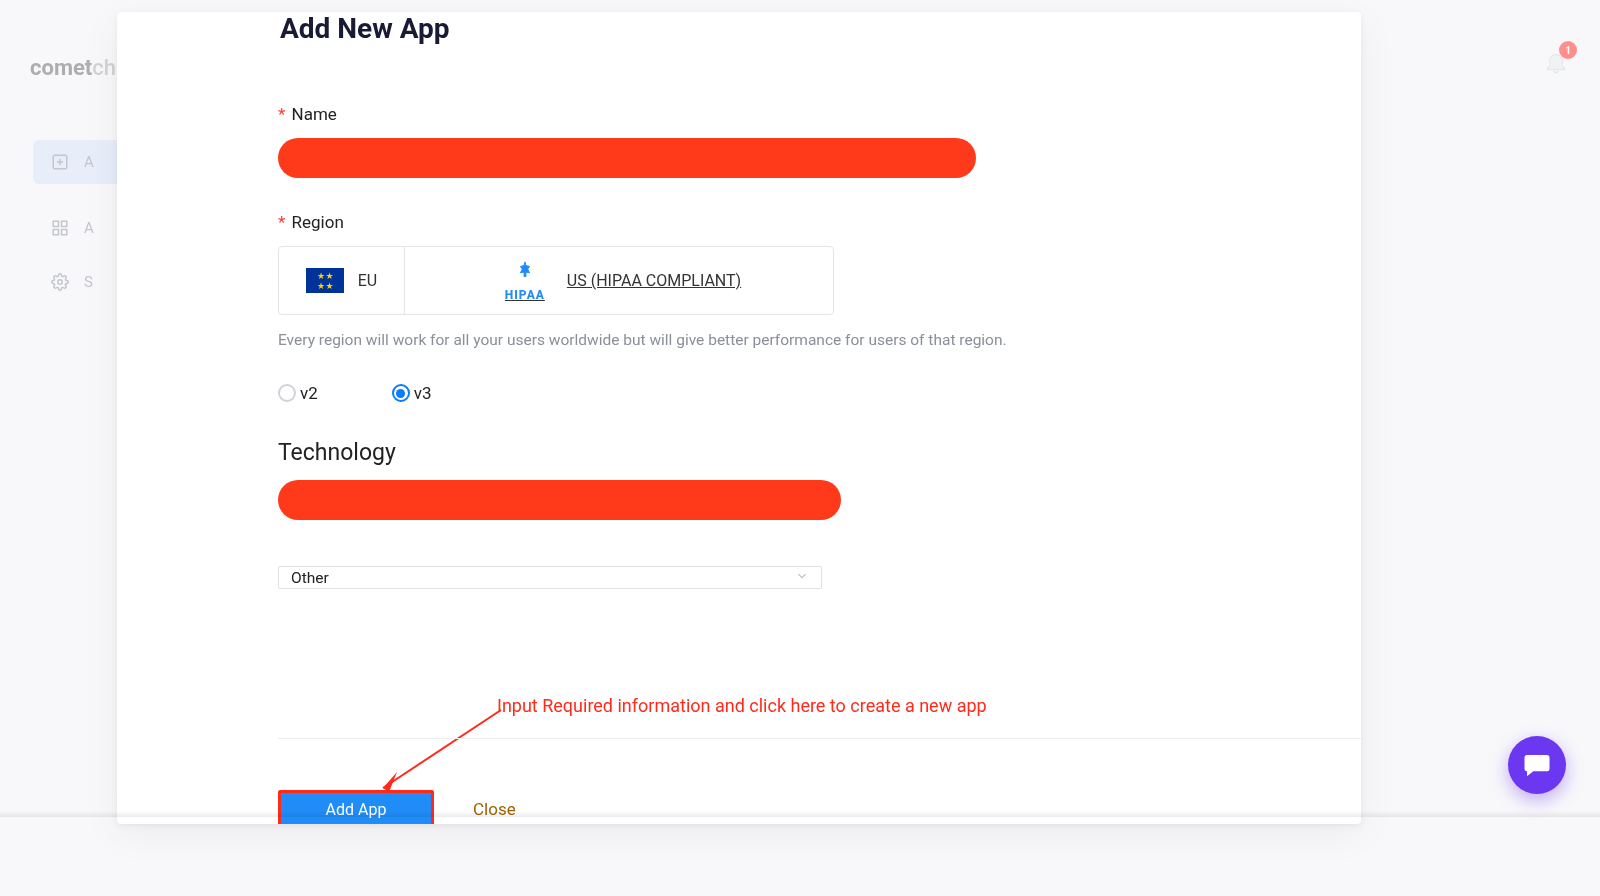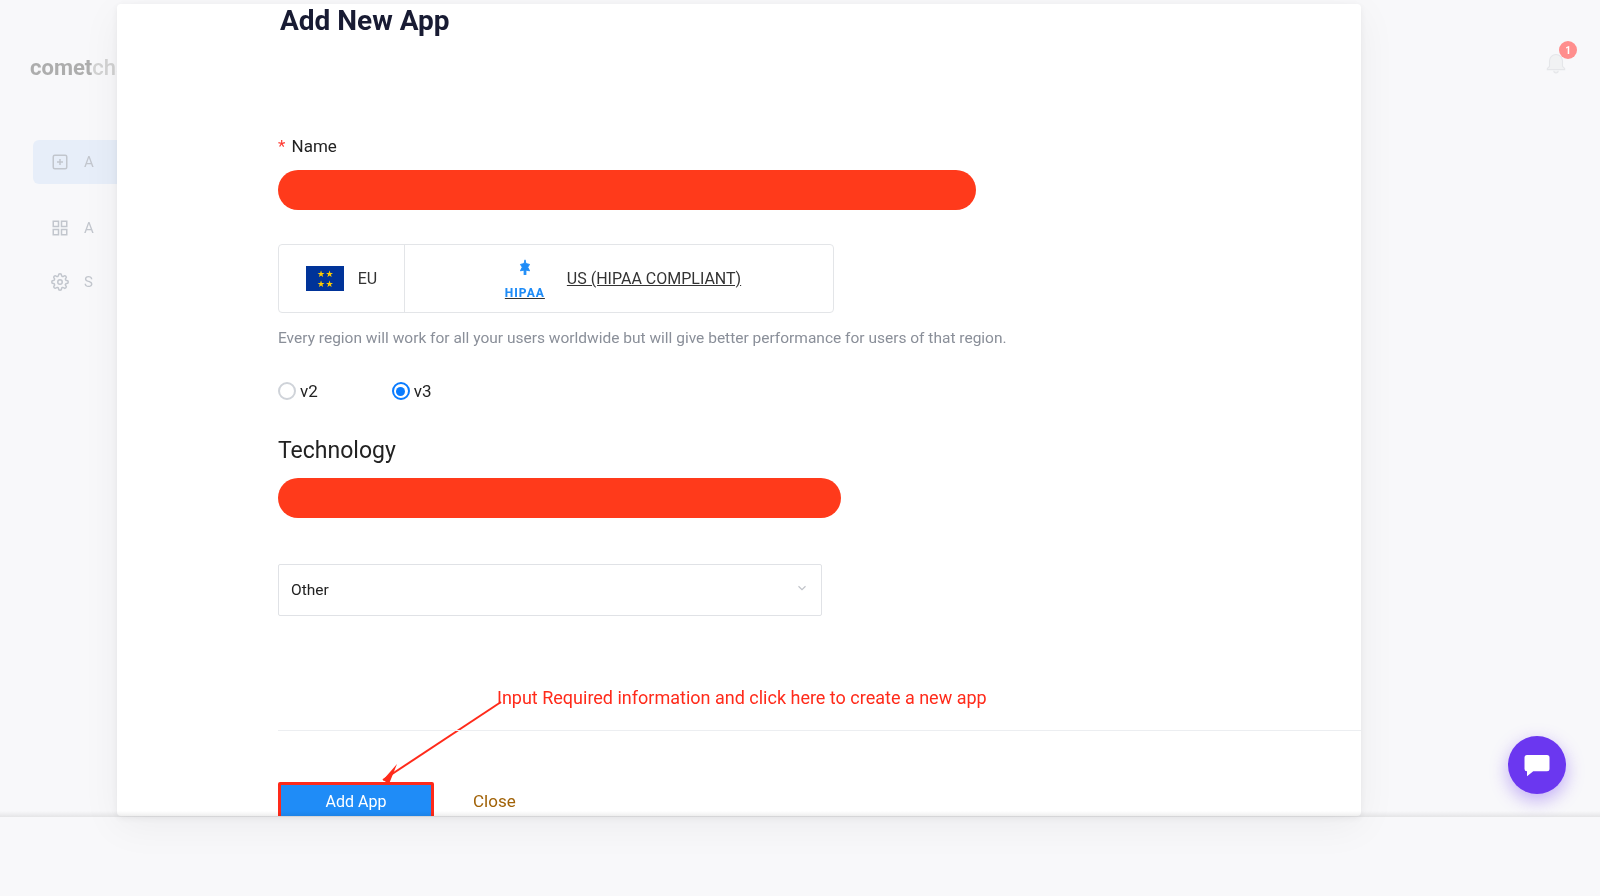--- a/index.html
+++ b/index.html
@@ -16,7 +16,7 @@
   .topright-bell svg { width:26px; height:26px; stroke:#d4d6db; fill:#e8e9ec; }
   .bell-badge { position:absolute; right:-3px; top:-3px; width:18px; height:18px; border-radius:50%; background:#ff4341; display:flex; align-items:center; justify-content:center; font-size:10px; color:#fff; font-weight:700; }
   .modal-dim { position:absolute; inset:0; background:rgba(255,255,255,0.4); }
-  .modal { position:absolute; left:117px; top:4px; width:1244px; height:812px; background:#fff; box-shadow: 0 10px 40px rgba(0,0,0,.05), 0 2px 6px rgba(0,0,0,.06); border-radius:4px; overflow:hidden; }
+  .modal { position:absolute; left:117px; top:12px; width:1244px; height:812px; background:#fff; box-shadow: 0 10px 40px rgba(0,0,0,.05), 0 2px 6px rgba(0,0,0,.06); border-radius:4px; overflow:hidden; }
   .title { position:absolute; left:163px; top:0; font-size:28px; font-weight:700; color:#181b33; }
   .form-area { position:absolute; left:161px; top:92px; width:1152px;margin-top:40px; }
   .field-label { font-size:17px; color:#222; margin-bottom:14px; }

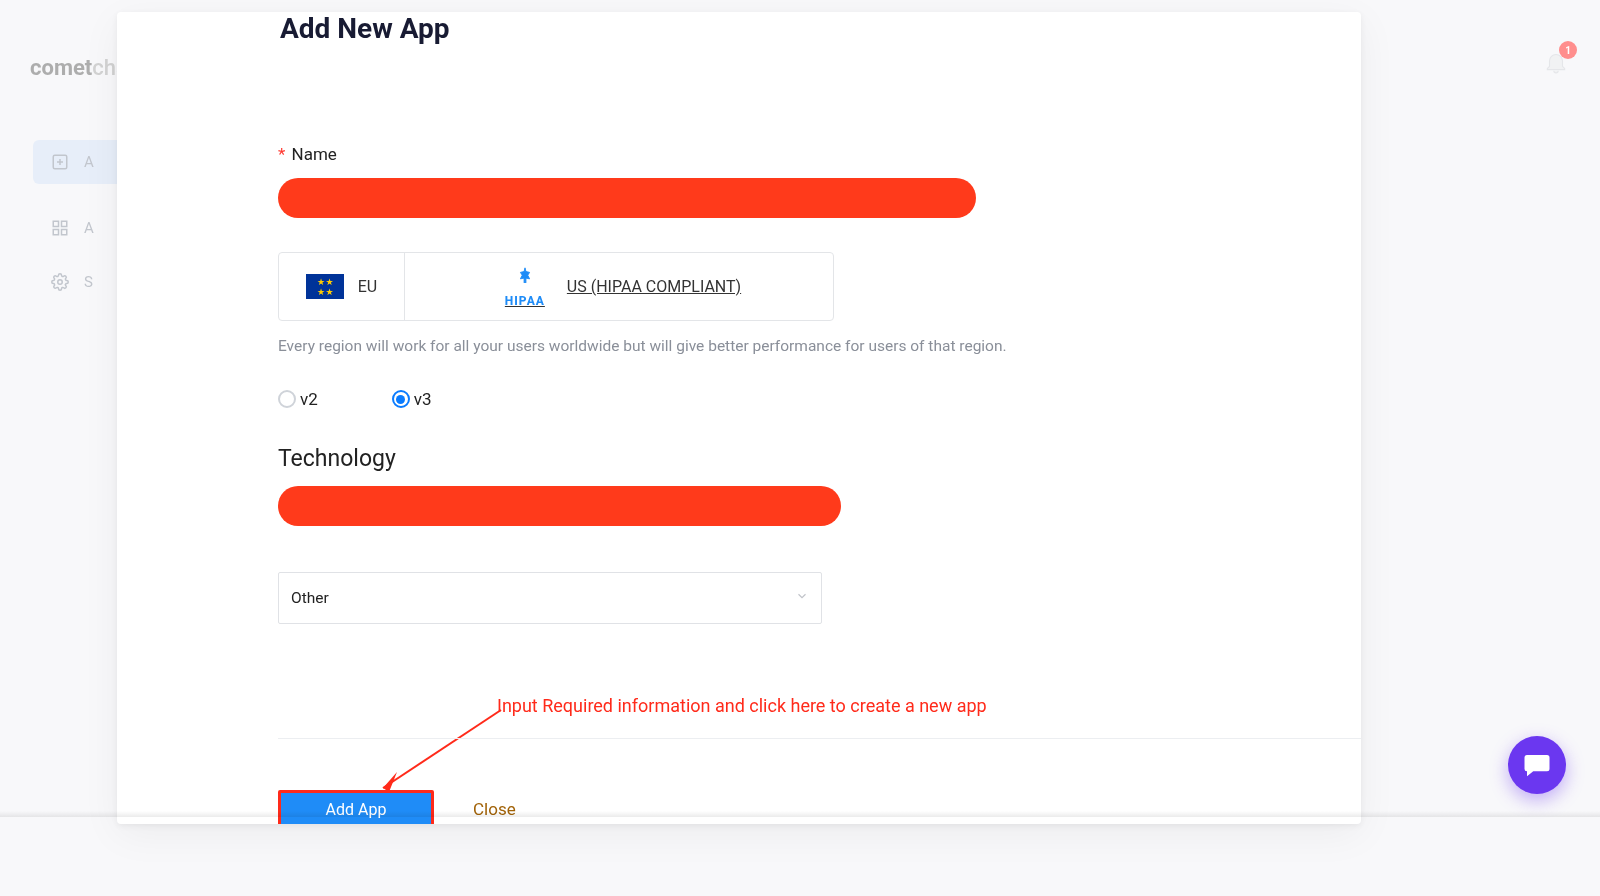--- a/index.html
+++ b/index.html
@@ -18,7 +18,7 @@
   .modal-dim { position:absolute; inset:0; background:rgba(255,255,255,0.4); }
   .modal { position:absolute; left:117px; top:12px; width:1244px; height:812px; background:#fff; box-shadow: 0 10px 40px rgba(0,0,0,.05), 0 2px 6px rgba(0,0,0,.06); border-radius:4px; overflow:hidden; }
   .title { position:absolute; left:163px; top:0; font-size:28px; font-weight:700; color:#181b33; }
-  .form-area { position:absolute; left:161px; top:92px; width:1152px;margin-top:40px; }
+  .form-area { position:absolute; left:161px; top:92px; width:1152px; }
   .field-label { font-size:17px; color:#222; margin-bottom:14px; }
   .req::before { content:"* "; color:#ff3a32; margin-right:2px; }
   .redact { border-radius:999px; background:#ff3a1b; }

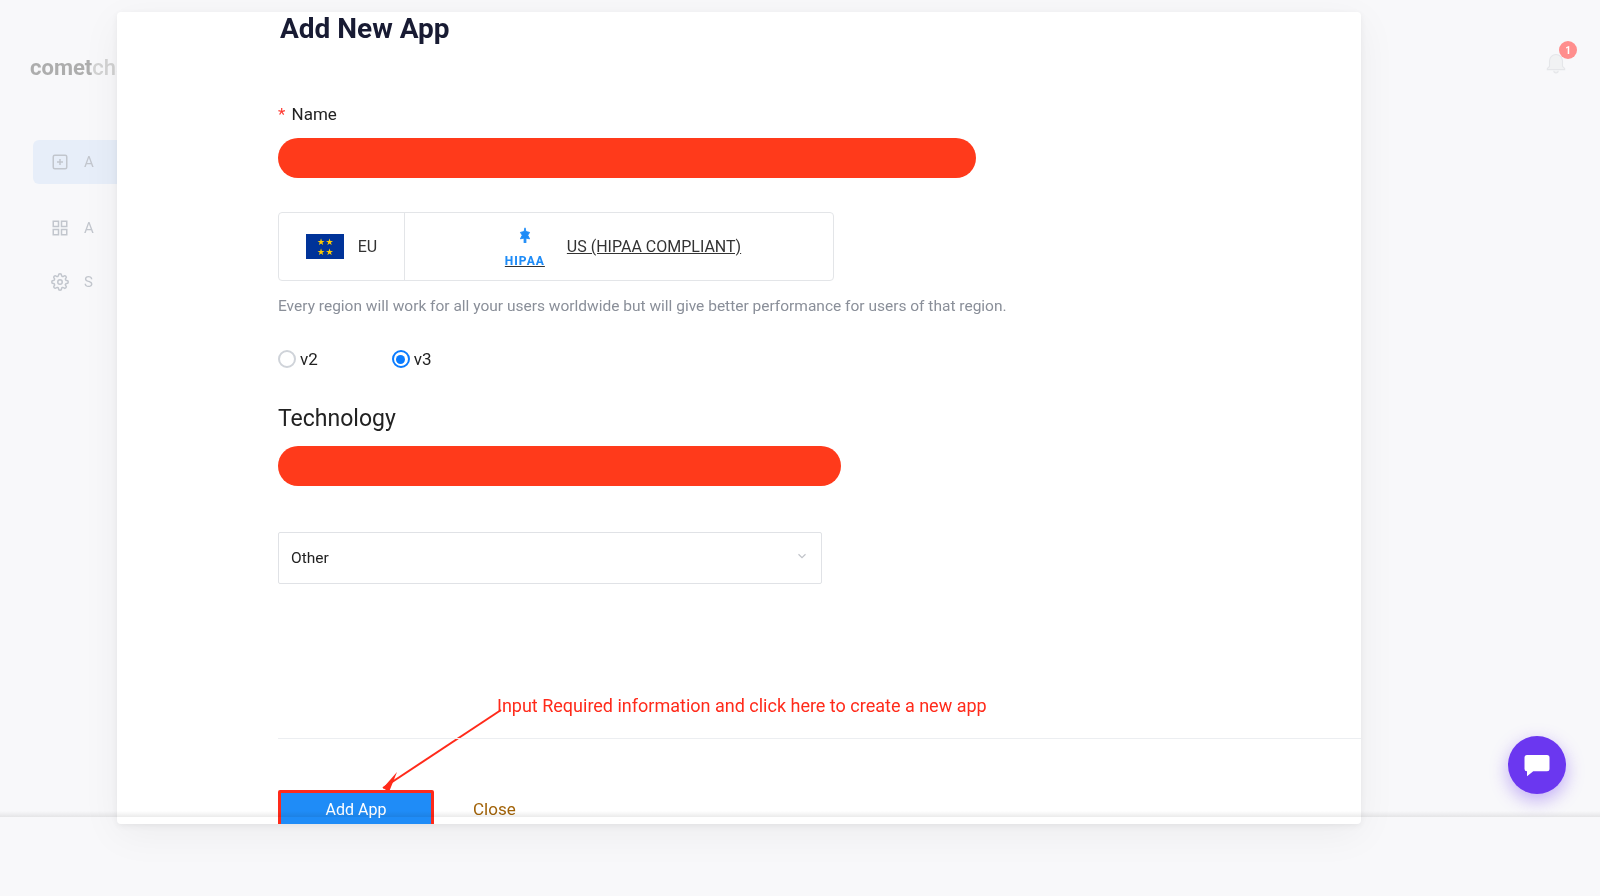--- a/index.html
+++ b/index.html
@@ -119,6 +119,7 @@
       <div class="field-label req">Name</div>
       <div class="redact redact-name"></div>
 
+      <div class="field-label req region-label">Region</div>
       <div class="region-group">
         <div class="region-cell eu">
           <span class="flag-eu">

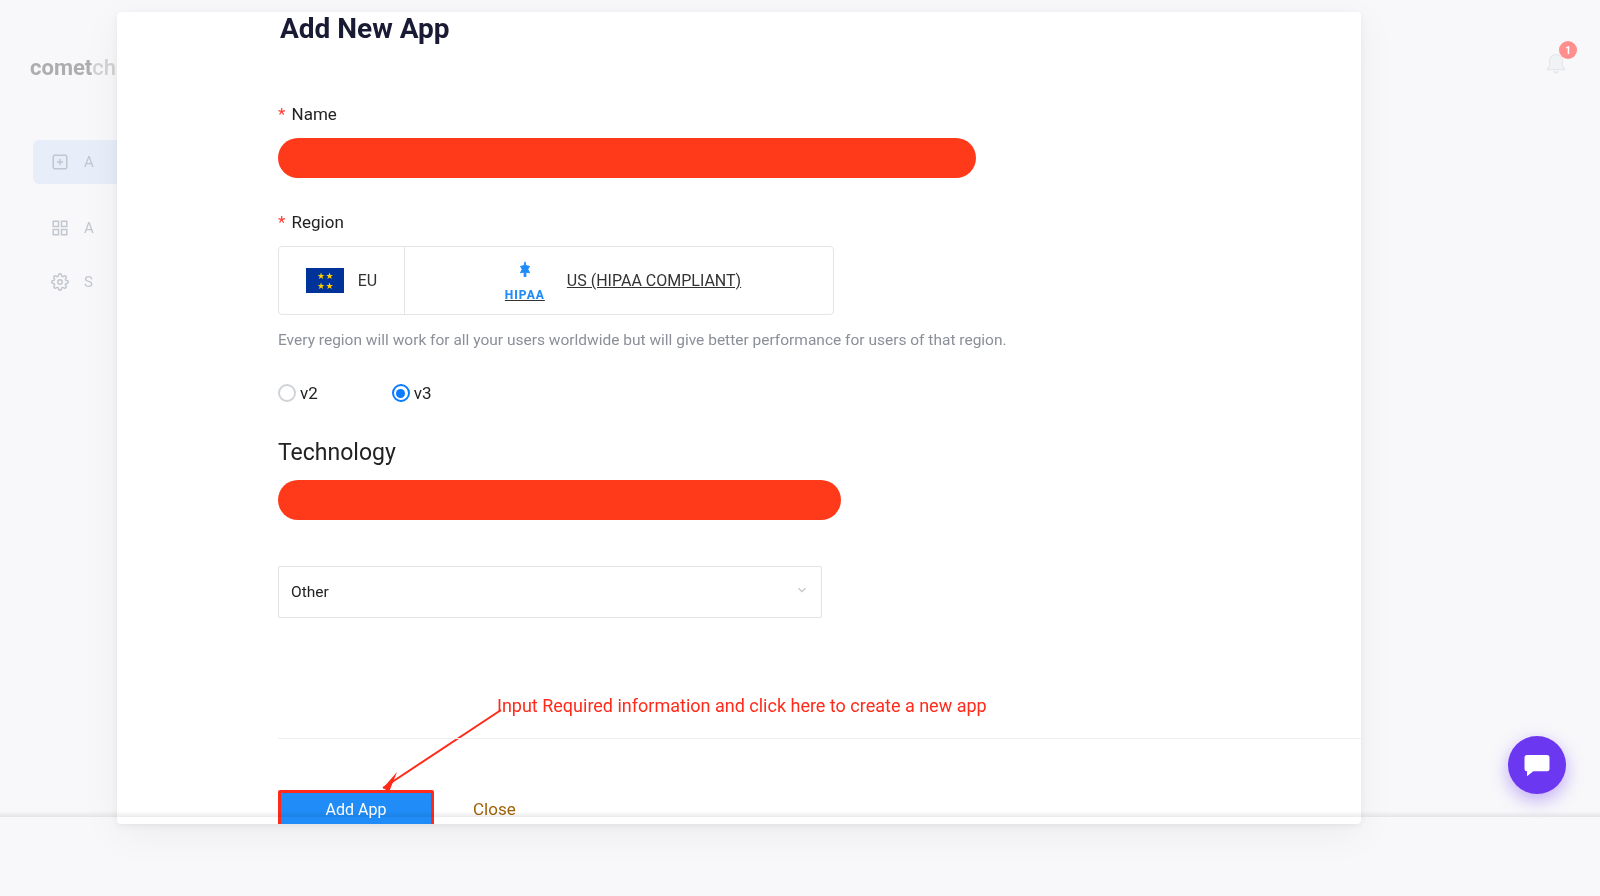--- a/index.html
+++ b/index.html
@@ -48,7 +48,7 @@
   .redact-tech { width:563px; height:40px; margin-bottom:34px; }
   .two-col { display:flex; gap:360px; }
   .col { }
-  .select-like { width:544px; height:52px; border:1px solid #e0e2e6; border-radius:2px; display:flex; align-items:center; justify-content:space-between; padding:0 12px; font-size:15.5px; color:#222; cursor:pointer; margin-top:12px;}
+  .select-like { width:544px; height:23px; border:1px solid #e0e2e6; border-radius:2px; display:flex; align-items:center; justify-content:space-between; padding:0 12px; font-size:15.5px; color:#222; cursor:pointer; margin-top:12px;}
   .select-like .chev { width:14px; color:#c0c3c9; }
   .text-like { width:286px; height:38px; border:1px solid #e0e2e6; border-radius:2px; margin-top:12px; padding:0 10px; font-size:15px; color:#222; }
   .annot { position:absolute; left:380px; top:683px; color:#ff2a1a; font-size:18px; }

